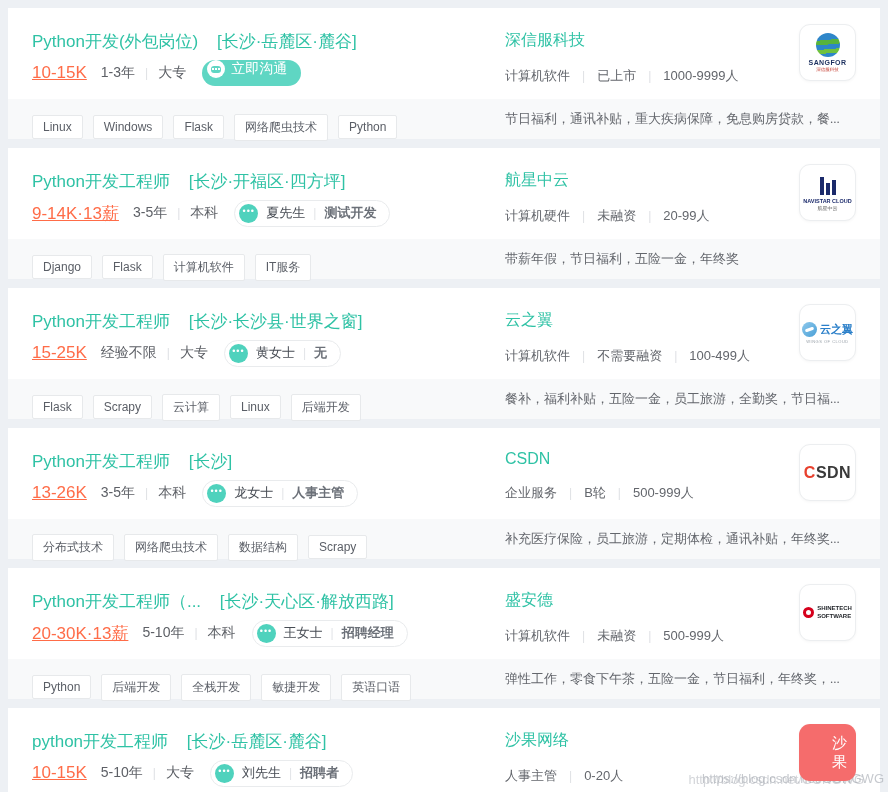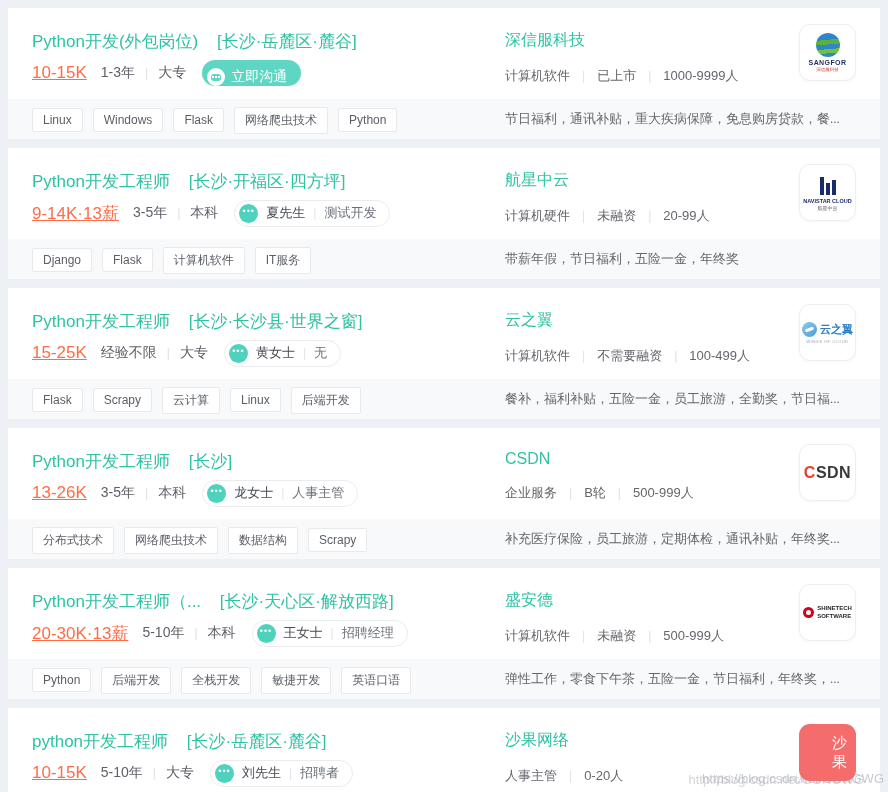--- a/index.html
+++ b/index.html
@@ -31,7 +31,7 @@
   .chat-btn {
     margin-left:16px; height:26px; padding:0 14px 0 5px;
     background:#5fd6c3; border-radius:13px;
-    display:flex; align-items:flex-end; cursor:pointer;
+    display:flex; align-items:flex-start; cursor:pointer;
   }
   .chat-btn .bubble { width:18px; height:18px; border-radius:50%; background:#fff;
     display:flex; align-items:center; justify-content:center; margin-right:6px; }

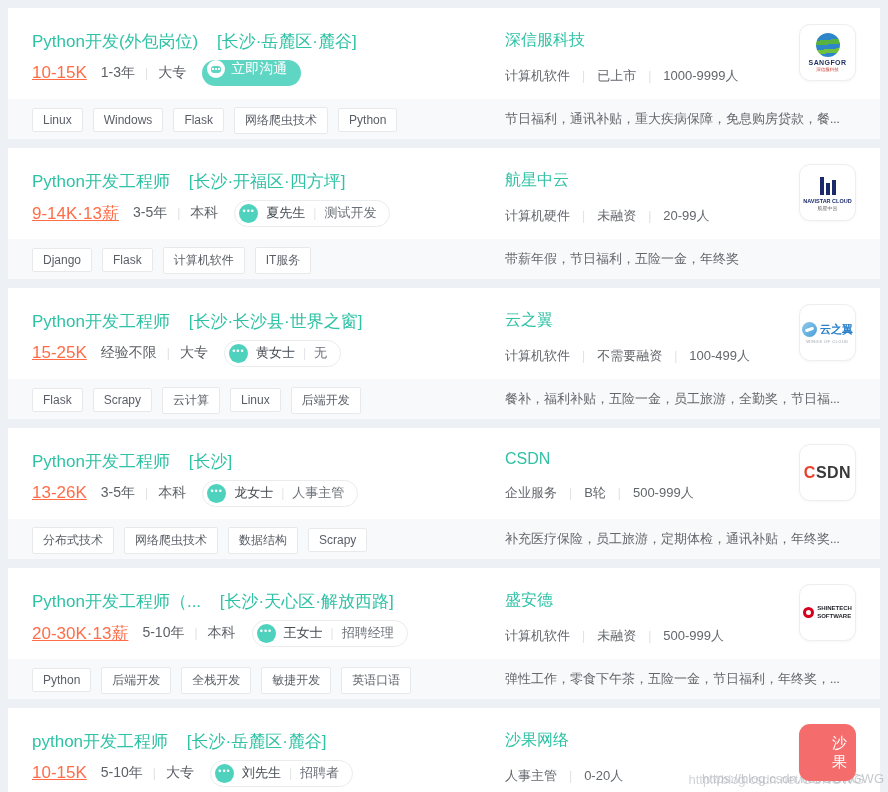--- a/index.html
+++ b/index.html
@@ -99,7 +99,7 @@
     border:3px solid #d6001c; margin-right:3px;}
   .lg-shine-txt { font-size:6px; font-weight:bold; color:#23262b; line-height:1.25;}
 
-  .tags { position:absolute; left:24px; top:1px; height:40px; display:flex; align-items:center;}
+  .tags { position:absolute; left:24px; top:8px; height:40px; display:flex; align-items:center;}
   .tag {
     background:#fff; border:1px solid #e7e9eb; border-radius:2px;
     color:#5a5e66; font-size:12px; padding:4px 10px; margin-right:10px;

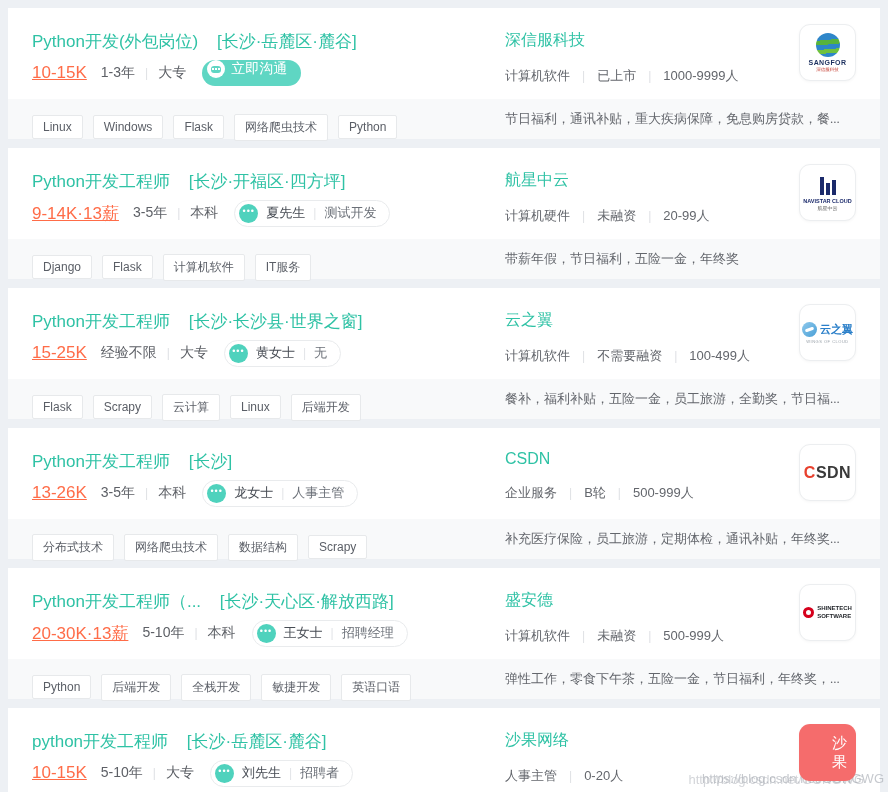--- a/index.html
+++ b/index.html
@@ -54,7 +54,7 @@
   .recruiter .bubble span { color:#fff; font-size:9px; letter-spacing:1px; line-height:1; margin-top:-3px; }
   .recruiter .r-name { font-size:13px; color:#474c54; }
   .recruiter .r-sep { color:#e3e5e8; margin:0 8px; font-size:12px; }
-  .recruiter .r-role { font-size:13px; color:#6b7078; }
+  .recruiter .r-role { font-size:13px; color:#6b7078;font-weight:bold; }
 
   .company { position:absolute; left:497px; top:22px; }
   .company-name { font-size:16px; color:#2fc2a5; cursor:pointer; }

